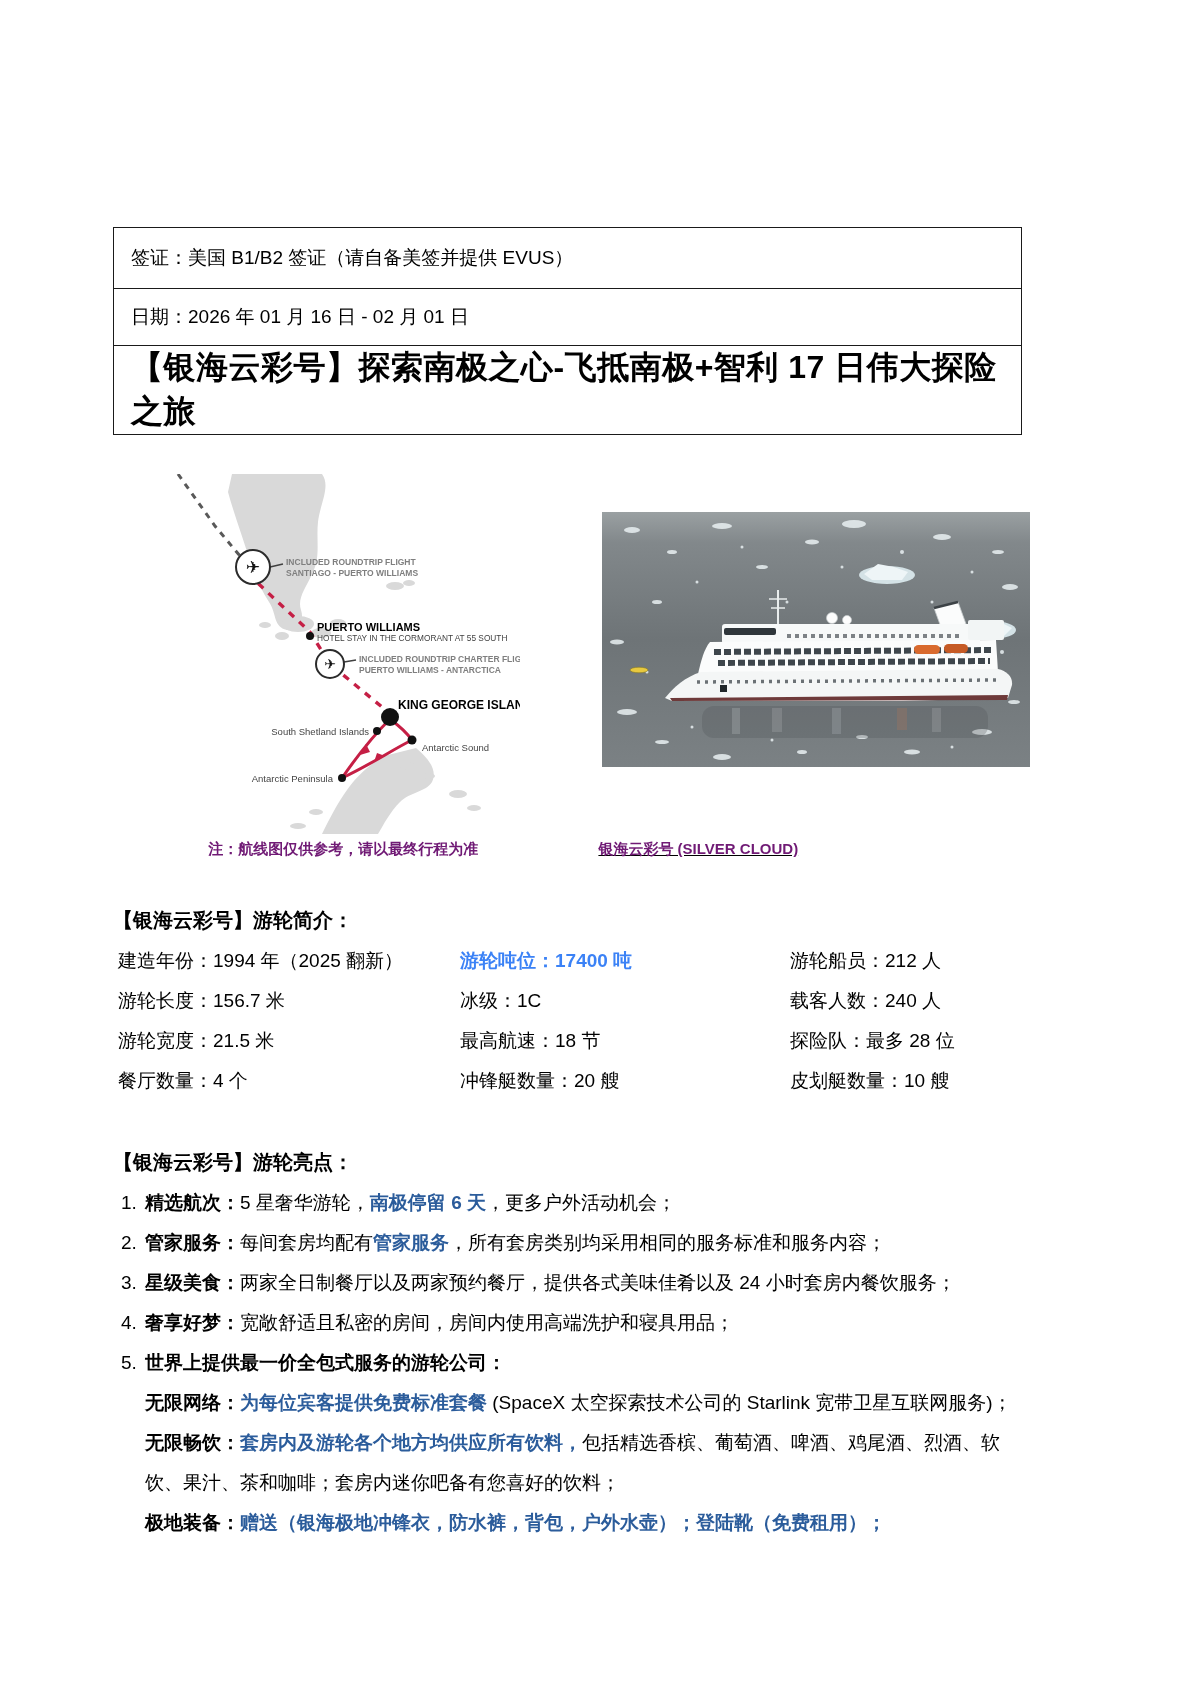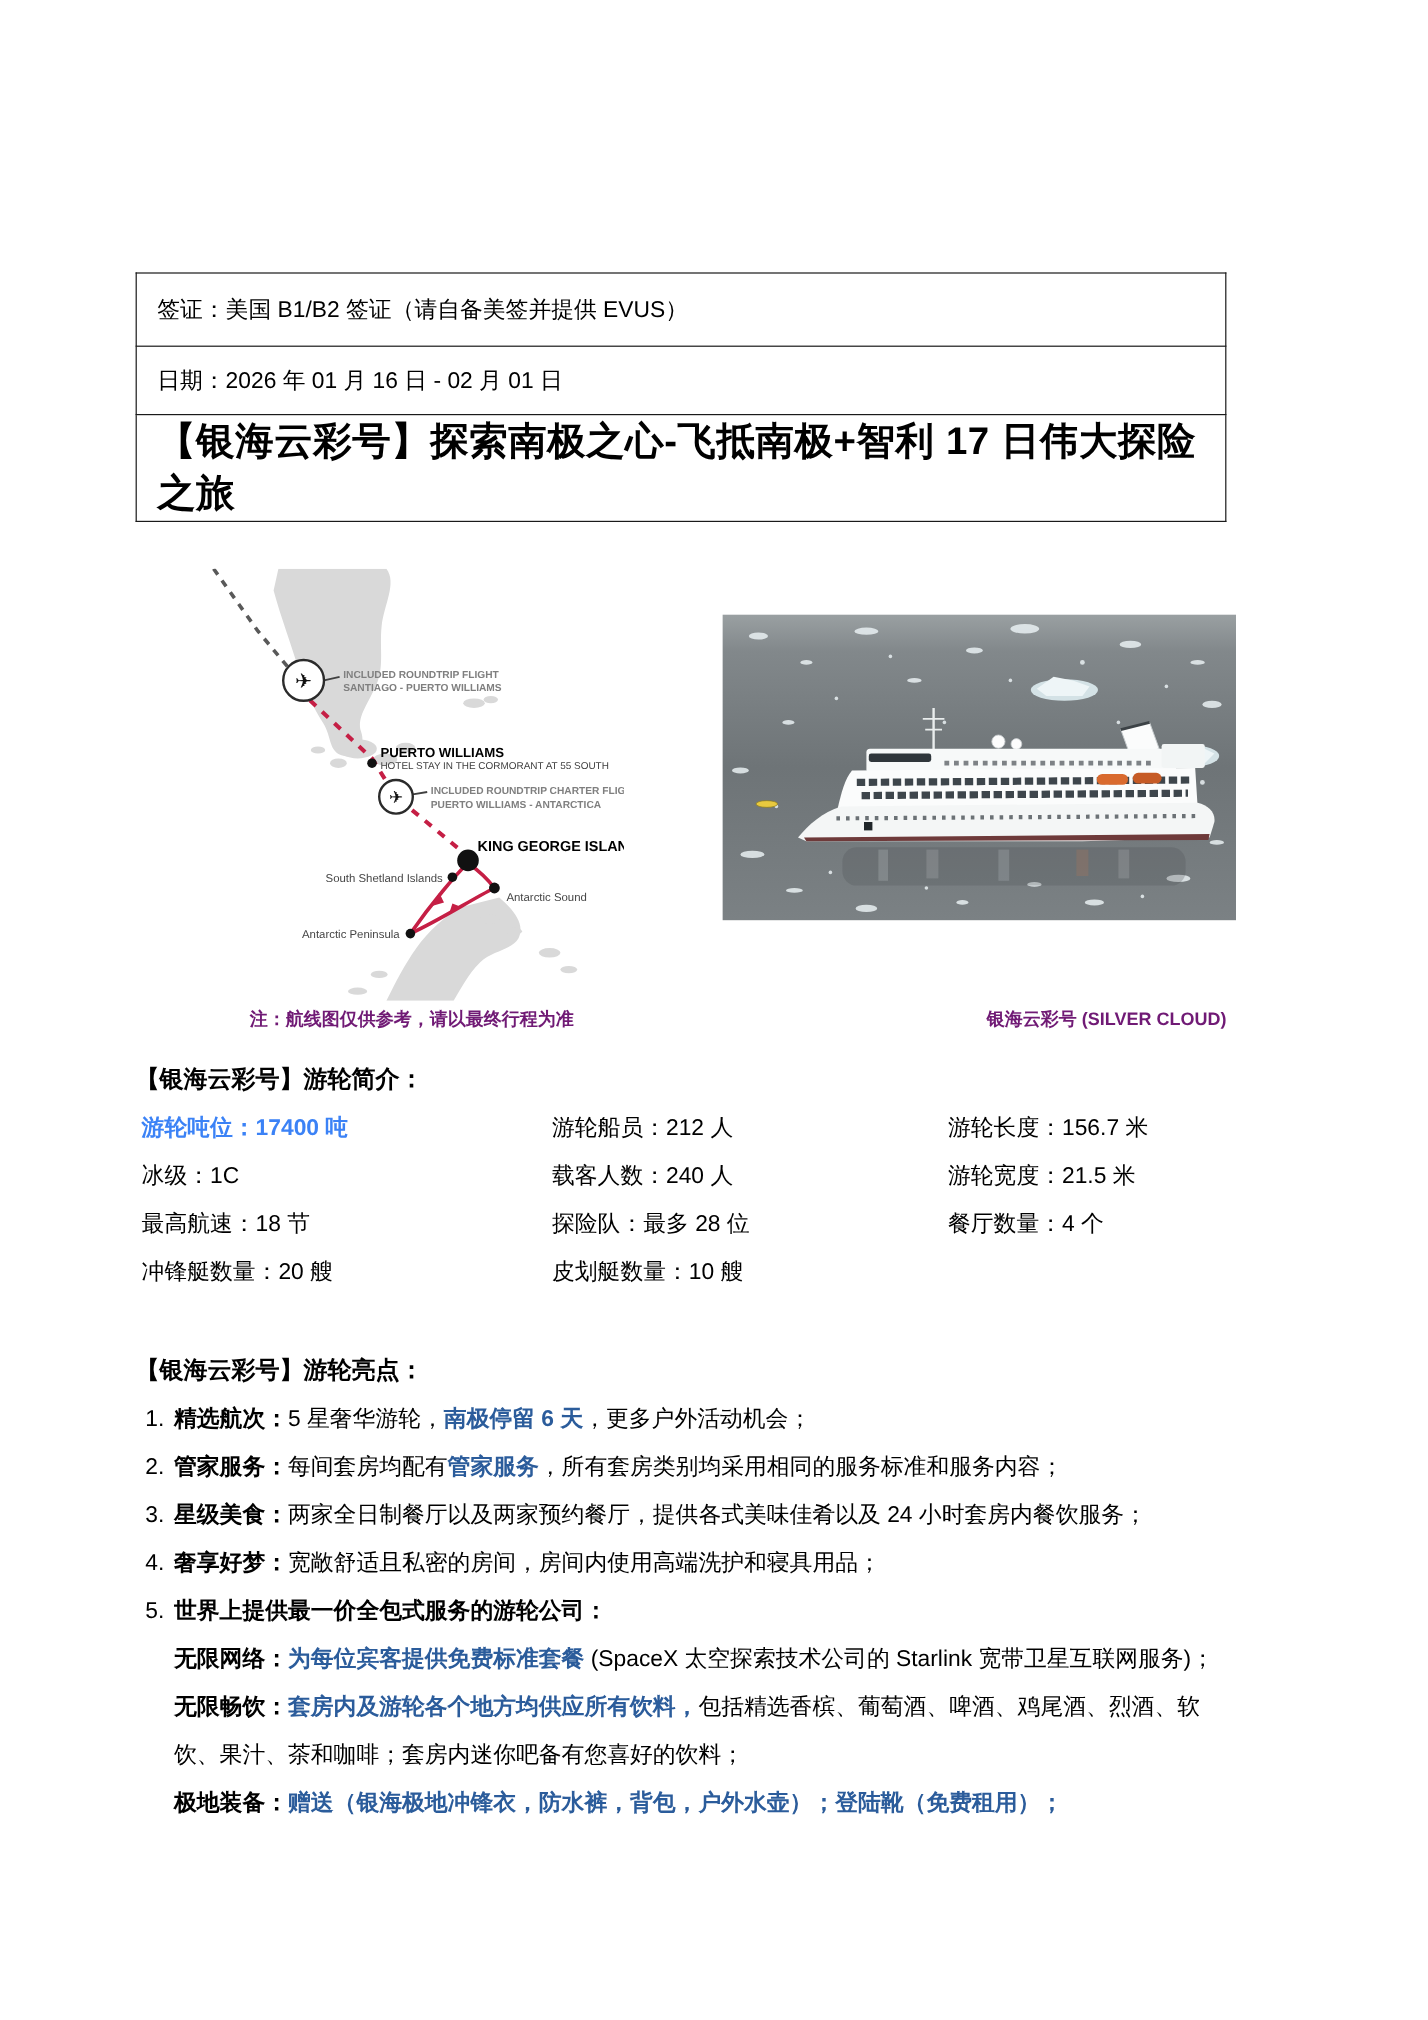--- a/index.html
+++ b/index.html
@@ -27,7 +27,7 @@
   .photo-box { width: 428px; height: 255px; margin-left: 82px; margin-top: 38px; }
   .cap-row { display: flex; margin-left: 57px; margin-top: 6px; }
   .cap1 { width: 350px; text-align: center; }
-  .cap2 { width: 428px; margin-left: 82px; text-align: right; }
+  .cap2 { width: 428px; margin-left: 82px; text-align: left; text-decoration: underline; }
   .caption { font-size: 15px; font-weight: bold; color: #701a75; }
 
   

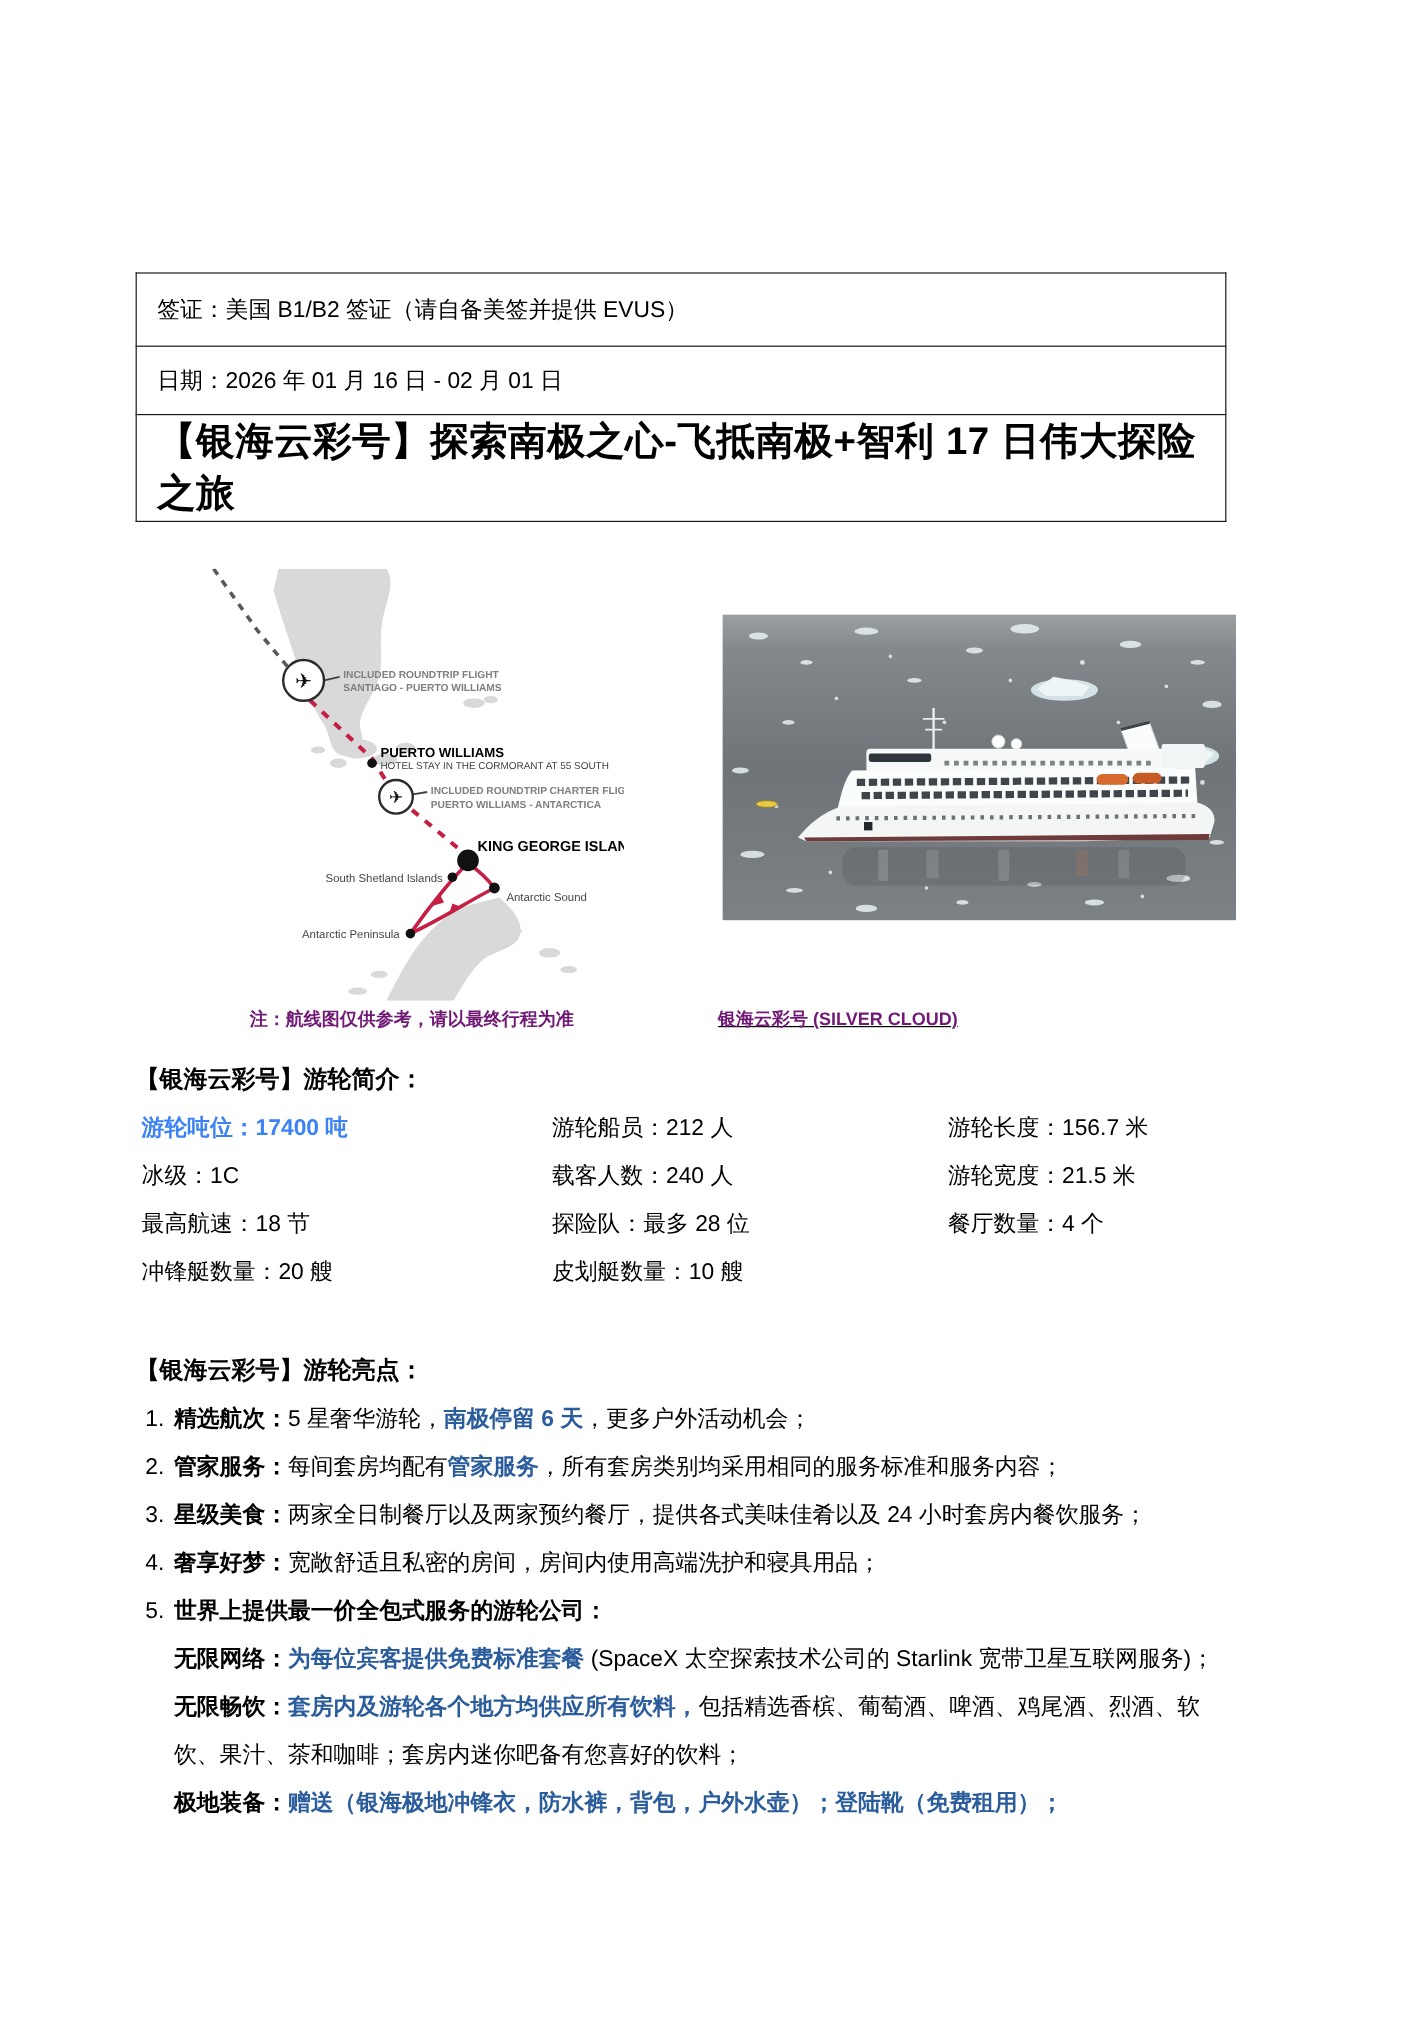--- a/index.html
+++ b/index.html
@@ -31,7 +31,7 @@
   .caption { font-size: 15px; font-weight: bold; color: #701a75; }
 
   
-  .overview { margin-top: 26px; }
+  .overview { margin-top: 46px; }
   .sec-h { font-size: 20px; font-weight: bold; line-height: 30px; }
   .spec-grid {
     display: grid; grid-template-columns: 342px 330px auto;

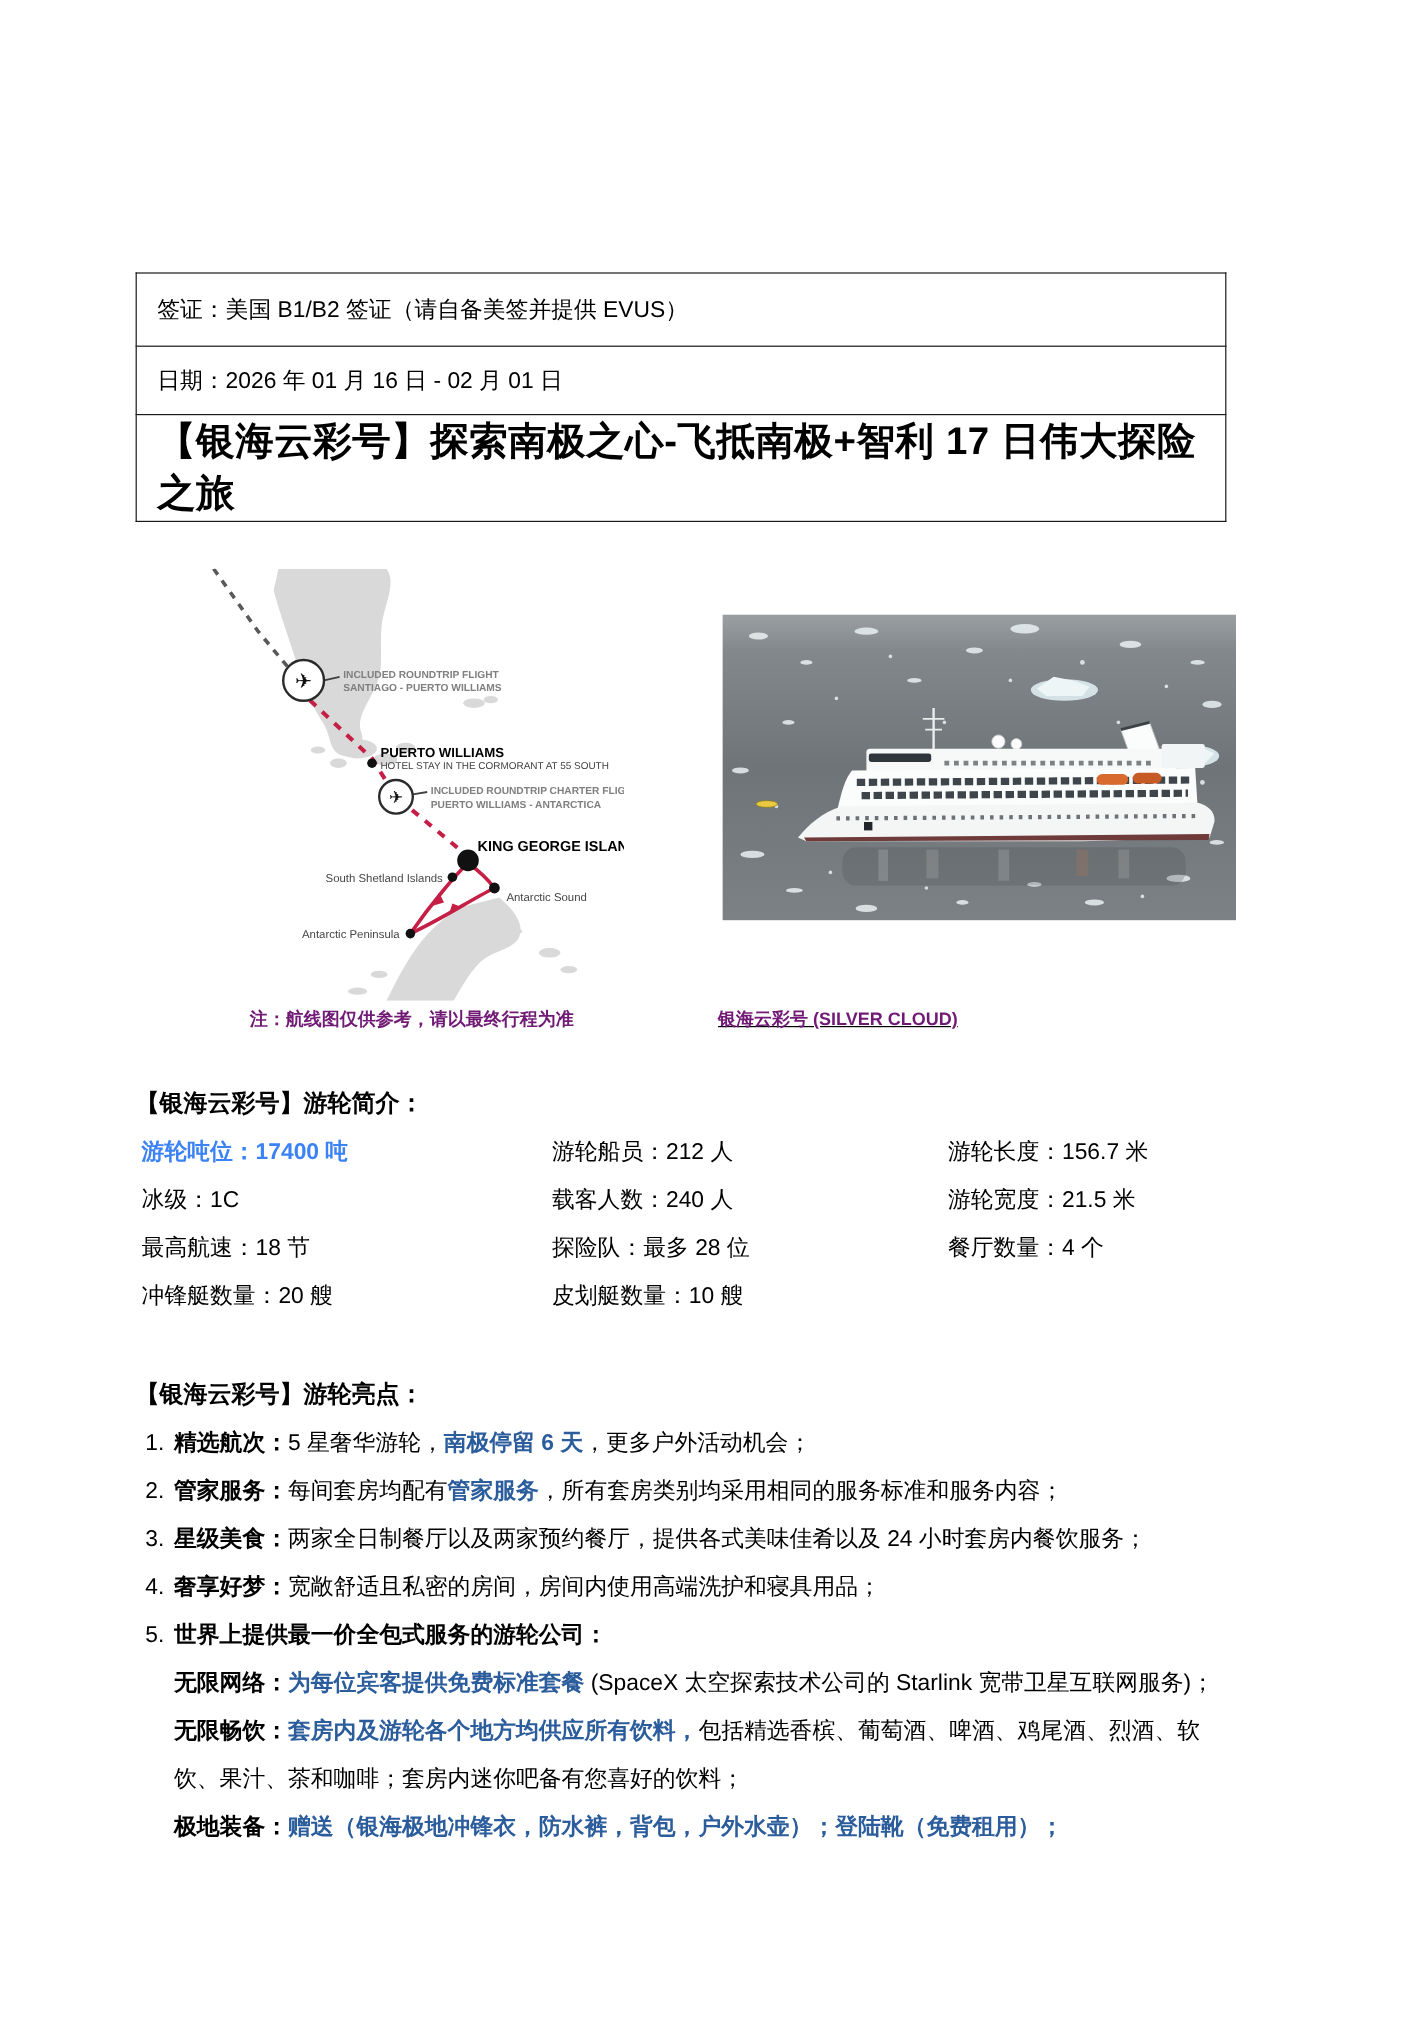--- a/index.html
+++ b/index.html
@@ -248,6 +248,7 @@
     <div class="overview">
       <div class="sec-h">【银海云彩号】游轮简介：</div>
       <div class="spec-grid">
+        <div class="spec-cell">建造年份：1994 年（2025 翻新）</div>
         <div class="spec-cell hl">游轮吨位：17400 吨</div>
         <div class="spec-cell">游轮船员：212 人</div>
         <div class="spec-cell">游轮长度：156.7 米</div>

